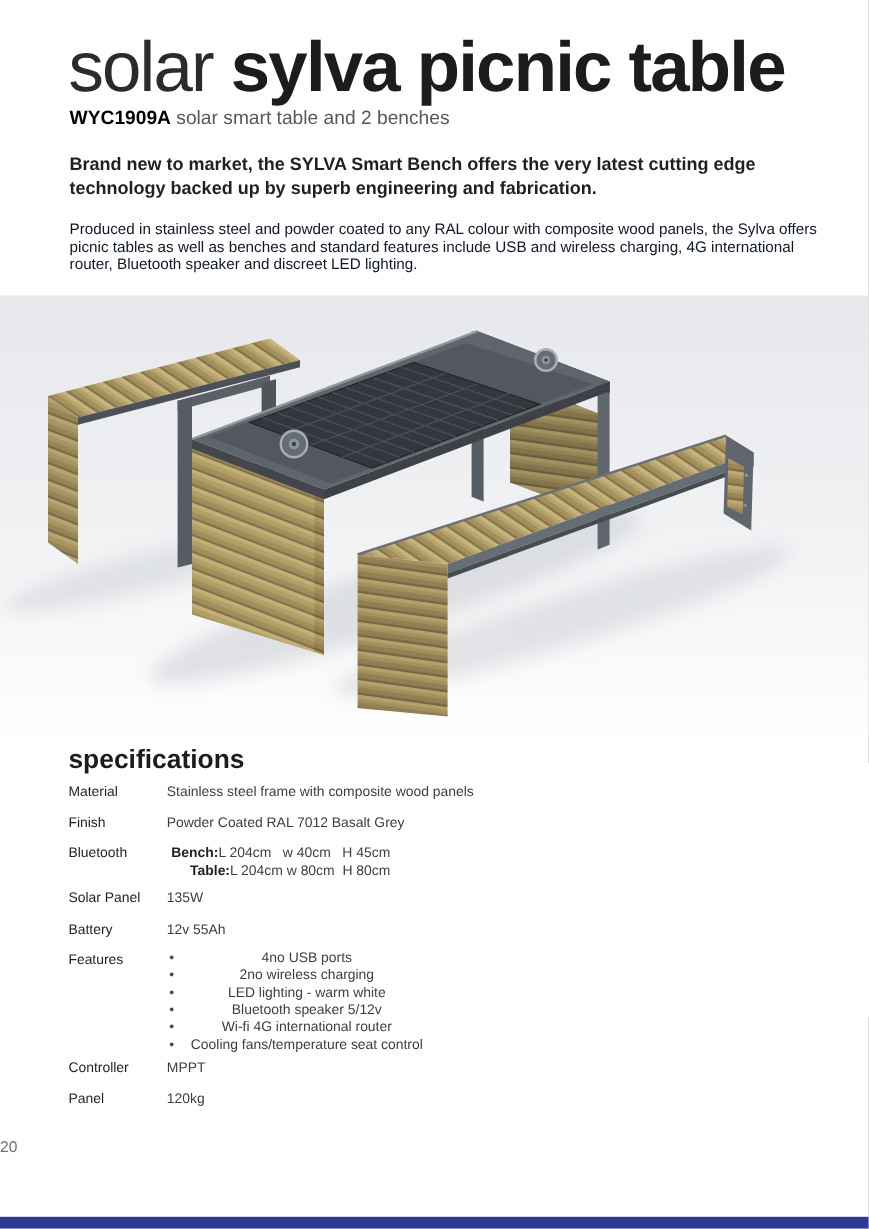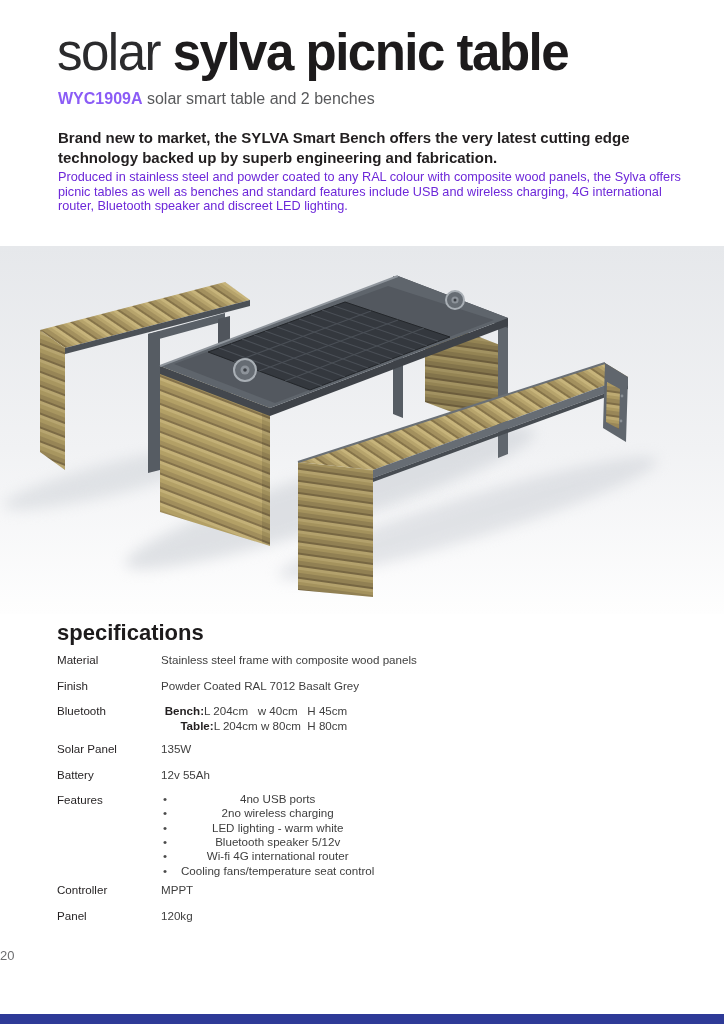--- a/index.html
+++ b/index.html
@@ -8,7 +8,7 @@
     font-family:"Liberation Sans", sans-serif;overflow:hidden;color:#232323;
   }
   
-  .title{position:absolute;left:57px;top:26px;margin:0;font-size:51px;letter-spacing:-1.5px;line-height:1.05;white-space:nowrap;}
+  .title{position:absolute;left:57px;top:26px;margin:0;font-size:59px;letter-spacing:-1.5px;line-height:1.05;white-space:nowrap;}
   .title .light{font-weight:400;color:#2b2b2d;}
   .title .bold{font-weight:700;color:#1d1b1c;}
   .subtitle{position:absolute;left:58px;top:90px;margin:0;font-size:16px;color:#58595b;white-space:nowrap;}

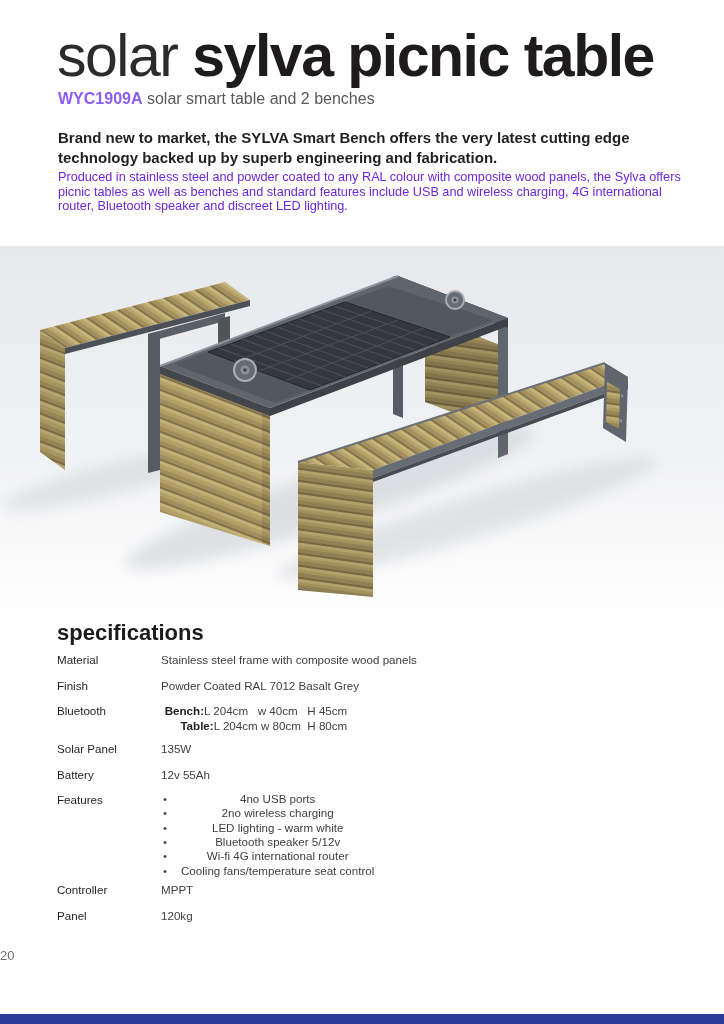--- a/index.html
+++ b/index.html
@@ -12,7 +12,7 @@
   .title .light{font-weight:400;color:#2b2b2d;}
   .title .bold{font-weight:700;color:#1d1b1c;}
   .subtitle{position:absolute;left:58px;top:90px;margin:0;font-size:16px;color:#58595b;white-space:nowrap;}
-  .subtitle strong{color:#8b5cf6;font-weight:700;}
+  .subtitle strong{color:#000000;font-weight:700;}
   .intro-lead{position:absolute;left:58px;top:128px;width:626px;margin:0;font-size:15px;font-weight:700;line-height:1.32;color:#221f20;}
   .intro-body{position:absolute;left:58px;top:170px;width:628px;margin:0;font-size:12.7px;font-weight:400;line-height:1.16;color:#6d28d9;}
   

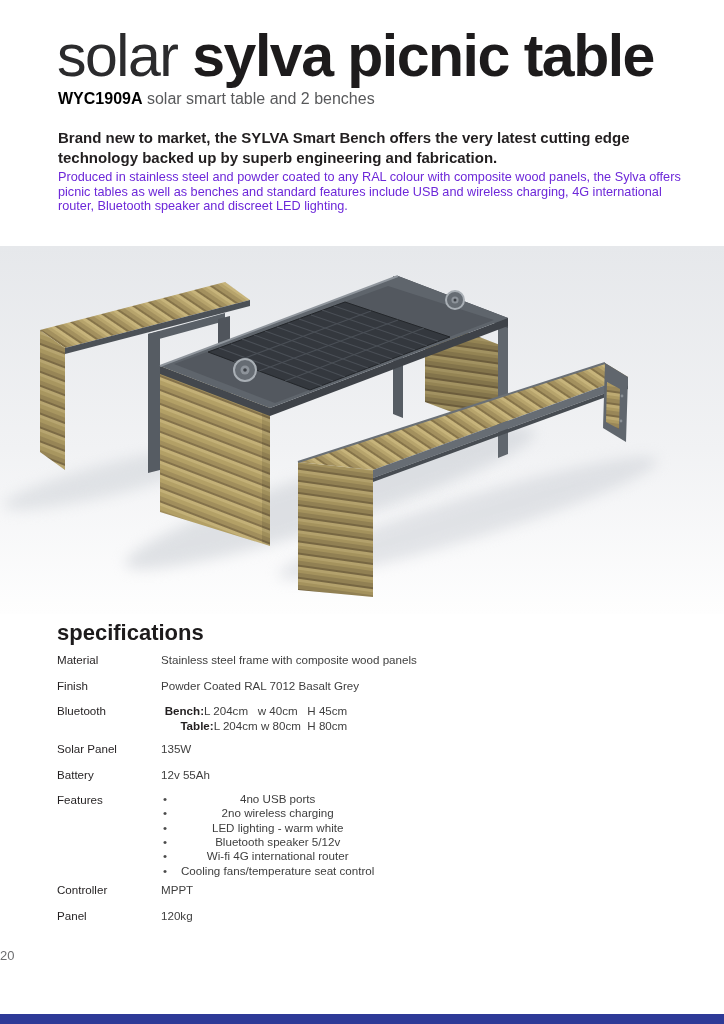--- a/index.html
+++ b/index.html
@@ -14,7 +14,7 @@
   .subtitle{position:absolute;left:58px;top:90px;margin:0;font-size:16px;color:#58595b;white-space:nowrap;}
   .subtitle strong{color:#000000;font-weight:700;}
   .intro-lead{position:absolute;left:58px;top:128px;width:626px;margin:0;font-size:15px;font-weight:700;line-height:1.32;color:#221f20;}
-  .intro-body{position:absolute;left:58px;top:170px;width:628px;margin:0;font-size:12.7px;font-weight:400;line-height:1.16;color:#6d28d9;}
+  .intro-body{position:absolute;left:58px;top:184px;width:628px;margin:0;font-size:12.7px;font-weight:400;line-height:1.16;color:#0f172a;}
   
   .render{position:absolute;left:0;top:246px;width:724px;height:368px;margin:0;}
   

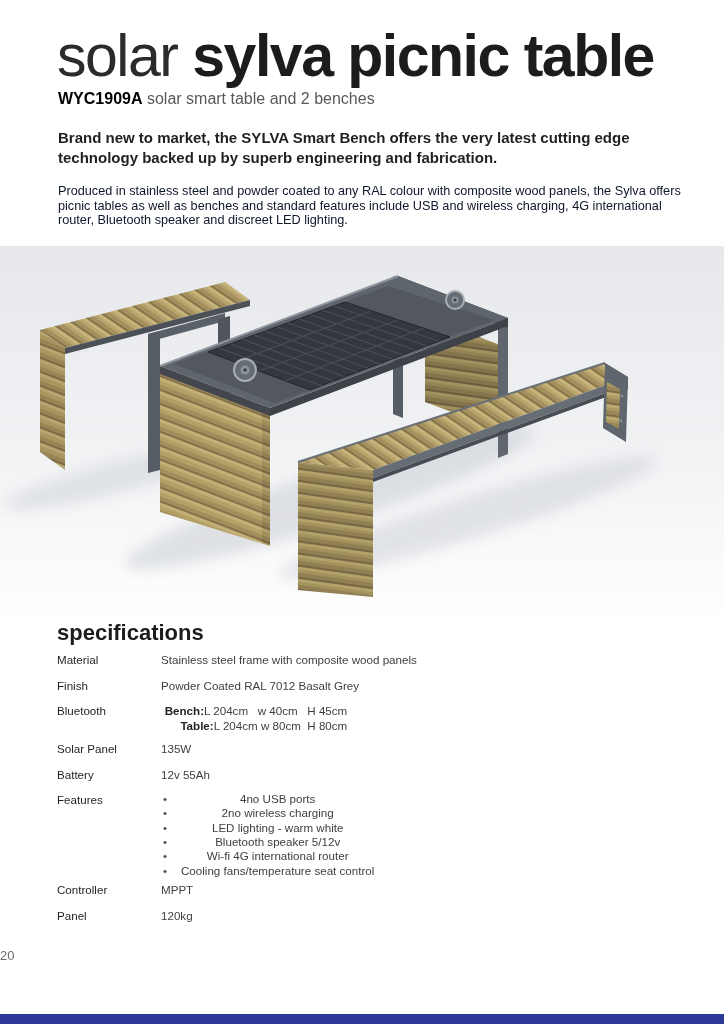--- a/index.html
+++ b/index.html
@@ -21,7 +21,7 @@
   .spec-heading{position:absolute;left:57px;top:620px;margin:0;font-size:22px;font-weight:700;color:#1d1b1c;}
   .spec-row{position:absolute;left:57px;width:600px;font-size:11.6px;line-height:1.15;}
   .spec-label{position:absolute;left:0;top:0;font-weight:400;color:#221f20;}
-  .spec-value{position:absolute;left:104px;top:0;color:#3e3e3e;white-space:nowrap;}
+  .spec-value{position:absolute;left:82px;top:0;color:#3e3e3e;white-space:nowrap;}
   .row-material{top:653px;} .row-finish{top:679px;} .row-dimensions{top:704px;}
   .row-solar{top:742px;} .row-battery{top:768px;} .row-features{top:793px;}
   .row-controller{top:883px;} .row-weight{top:909px;}

